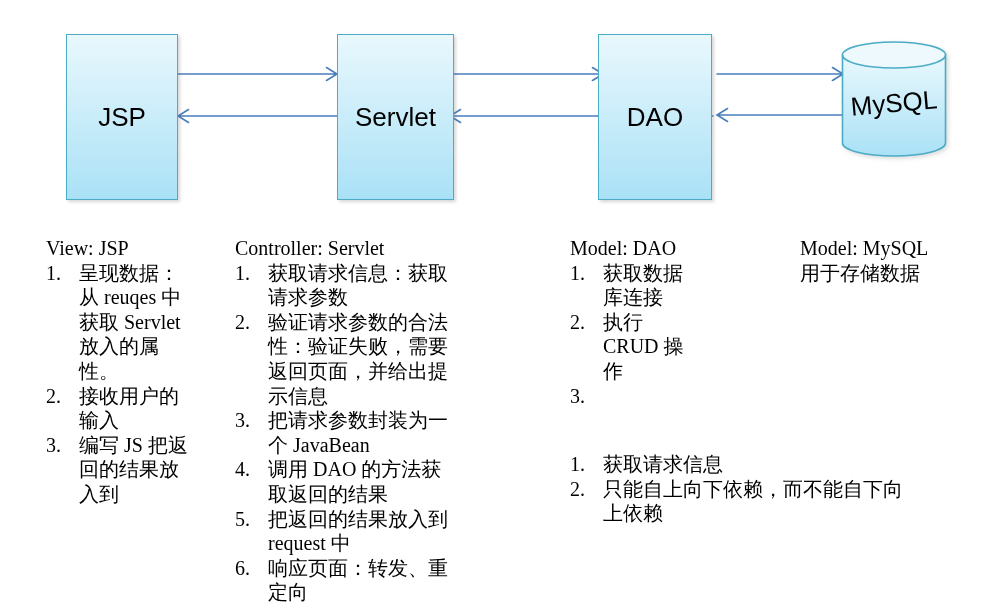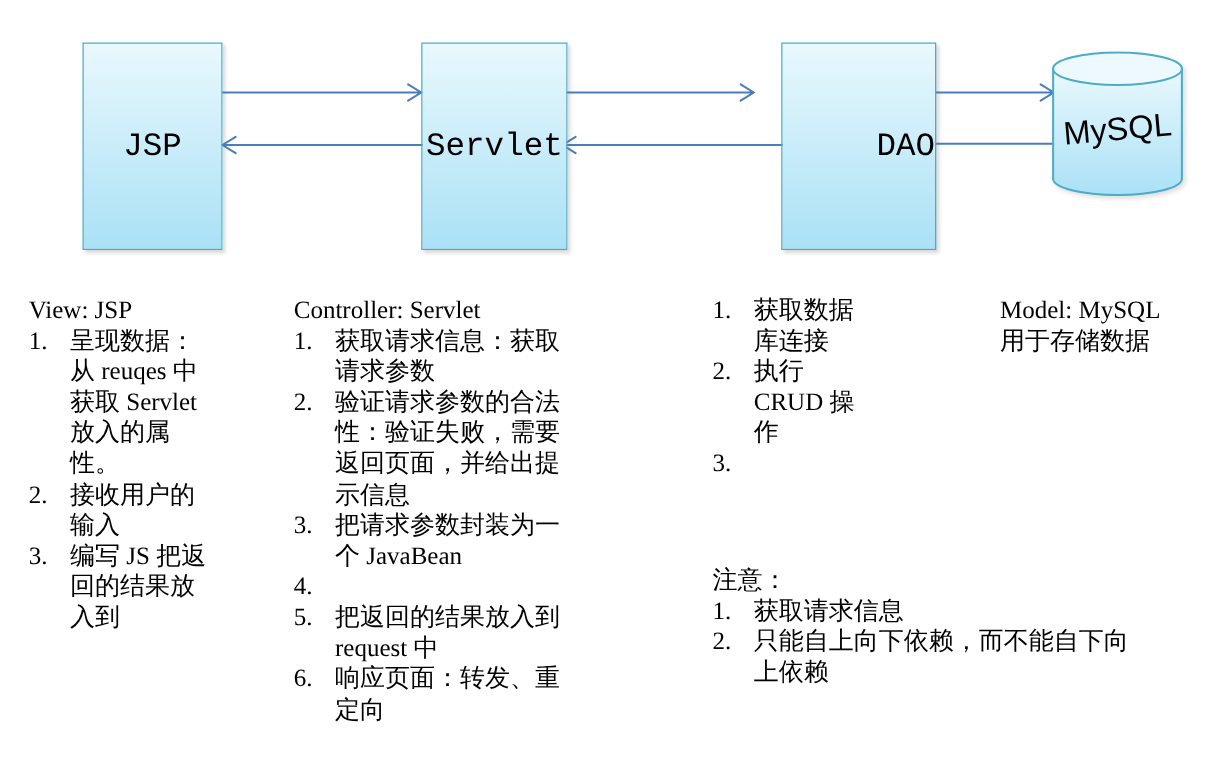--- a/index.html
+++ b/index.html
@@ -24,7 +24,7 @@
     background:linear-gradient(180deg,var(--box-fill-top) 0%,var(--box-fill-bottom) 100%);
     box-shadow:2px 2px 3px rgba(110,110,110,.28);
     display:flex;align-items:center;justify-content:center;
-    font-family:Liberation Mono, monospace;font-size:26px;
+    font-family:Liberation Sans, sans-serif;font-size:26px;
   }
   #box-jsp{left:66px;width:112px;}
   #box-servlet{left:337px;width:117px;}

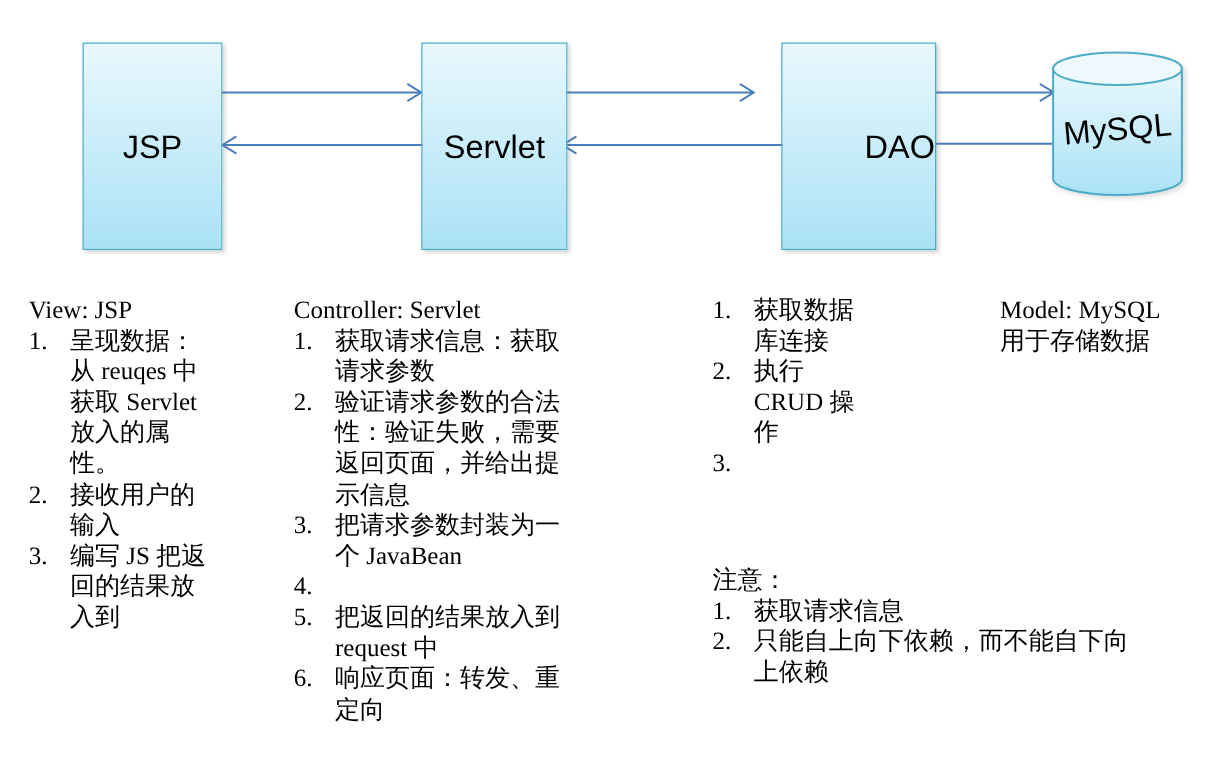--- a/index.html
+++ b/index.html
@@ -28,7 +28,7 @@
   }
   #box-jsp{left:66px;width:112px;}
   #box-servlet{left:337px;width:117px;}
-  #box-dao{left:625px;width:124px;justify-content:flex-end;}
+  #box-dao{left:598px;width:114px;}
   .arrows{position:absolute;left:0;top:0;width:981px;height:220px;}
   .cylinder{position:absolute;left:841px;top:41px;width:106px;height:116px;}
   .cylinder svg{filter:drop-shadow(2px 2px 2px rgba(110,110,110,.25));}

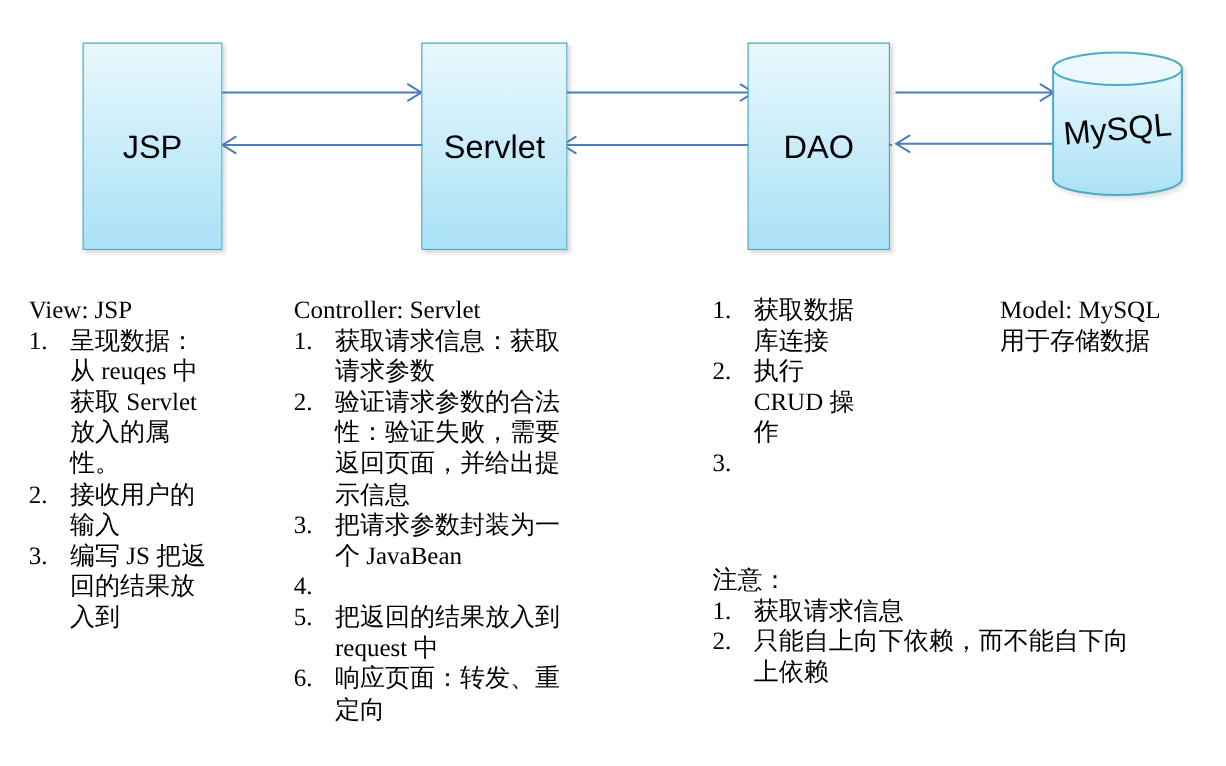--- a/index.html
+++ b/index.html
@@ -39,7 +39,7 @@
   }
   
   .col{position:absolute;top:236px;font-size:20px;line-height:24.6px;}
-  #col-view{left:23px;width:143px;}
+  #col-view{left:46px;width:143px;}
   #col-controller{left:235px;width:213px;}
   #col-dao{left:570px;width:131px;}
   #col-mysql{left:800px;width:175px;}

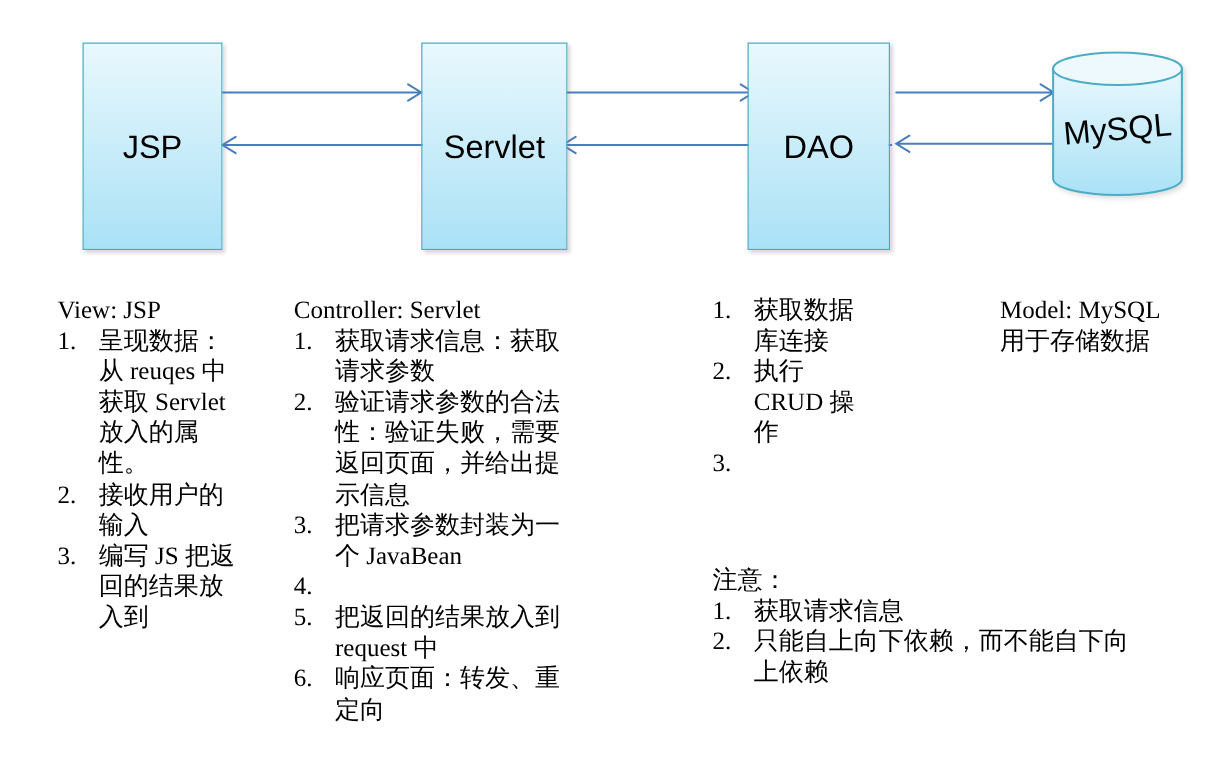--- a/index.html
+++ b/index.html
@@ -138,6 +138,7 @@
   </div>
 
   <div class="col" id="col-dao">
+    <div class="col-title">Model: DAO</div>
     <div>
 
     <div class="li">

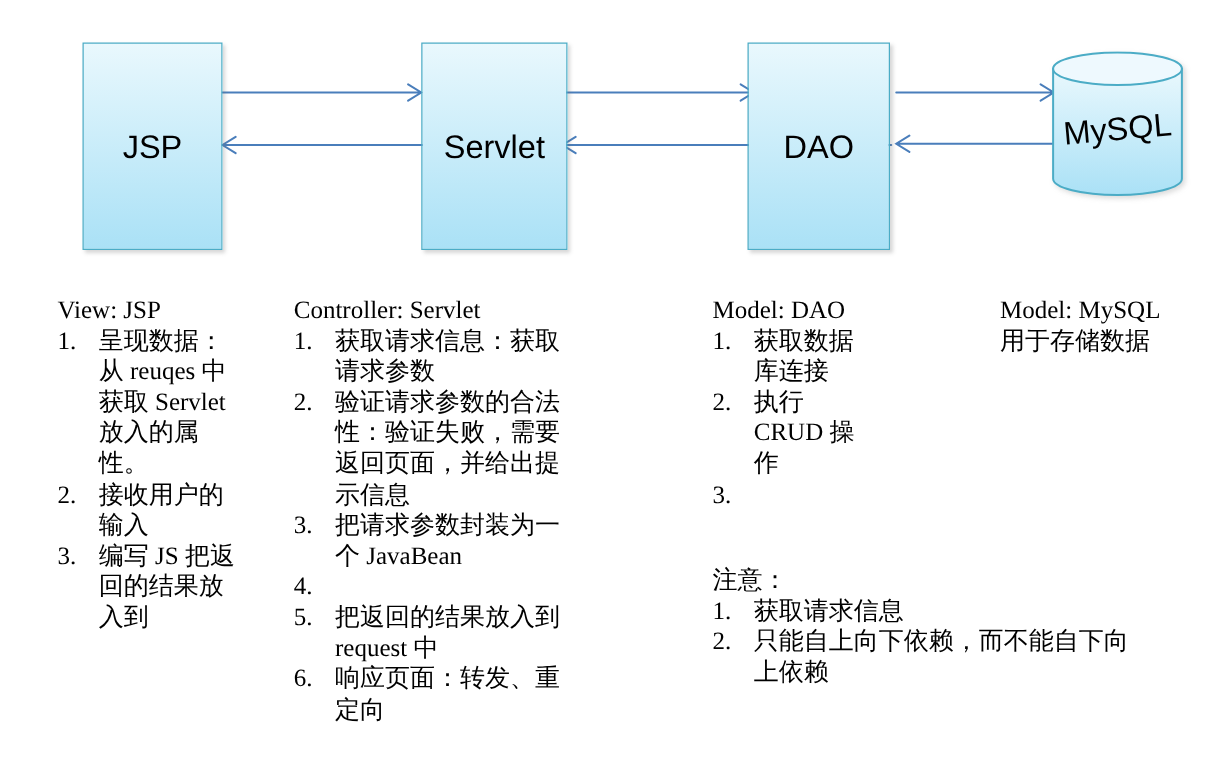--- a/index.html
+++ b/index.html
@@ -125,6 +125,7 @@
         </div>
         <div class="li">
           <span class="num">4.</span>
+          <span class="txt">调用 DAO 的方法获取返回的结果</span>
         </div>
         <div class="li">
           <span class="num">5.</span>

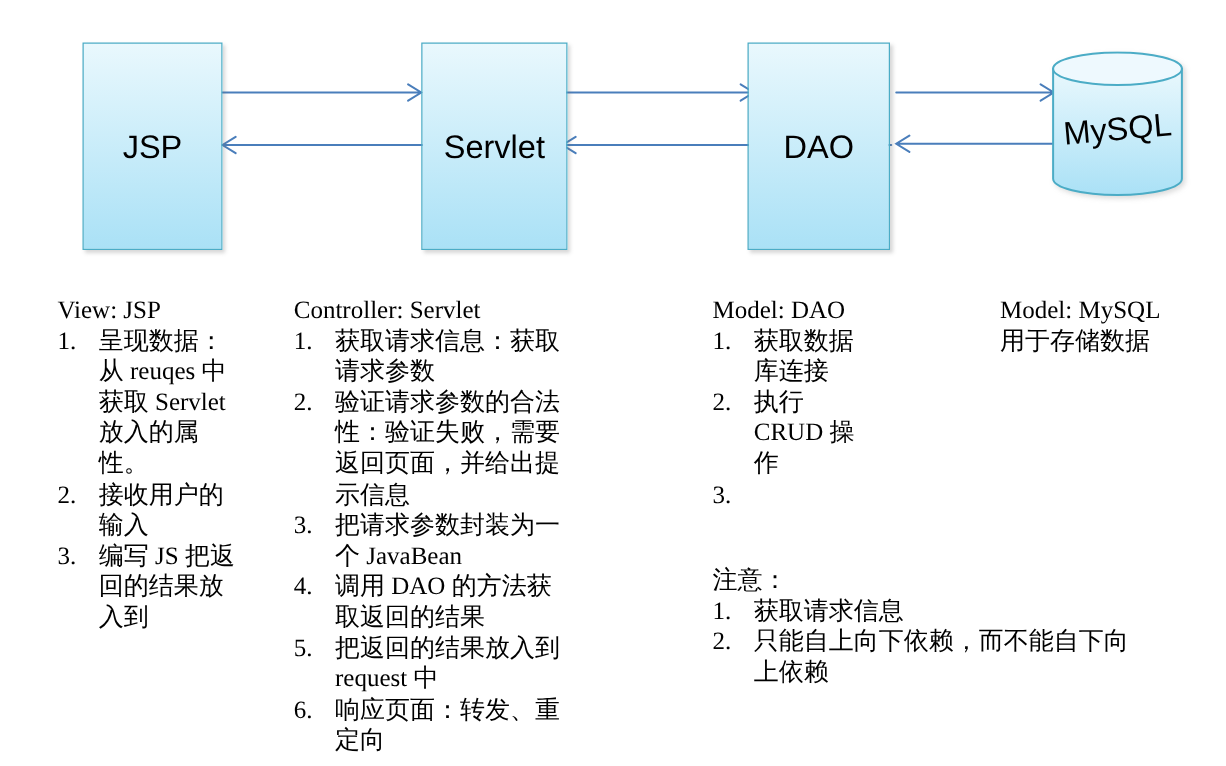--- a/index.html
+++ b/index.html
@@ -162,7 +162,6 @@
   </div>
 
   <div class="col" id="note">
-    <div class="col-title">注意：</div>
     <div>
 
     <div class="li">

